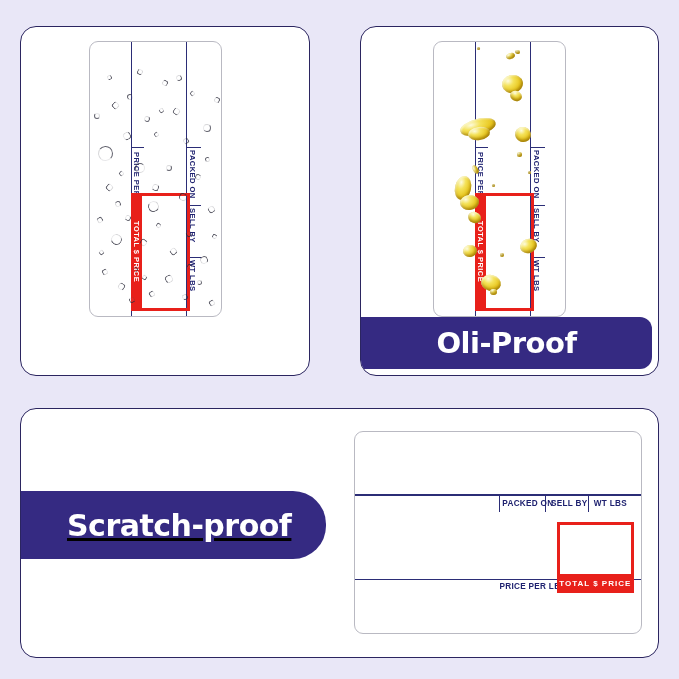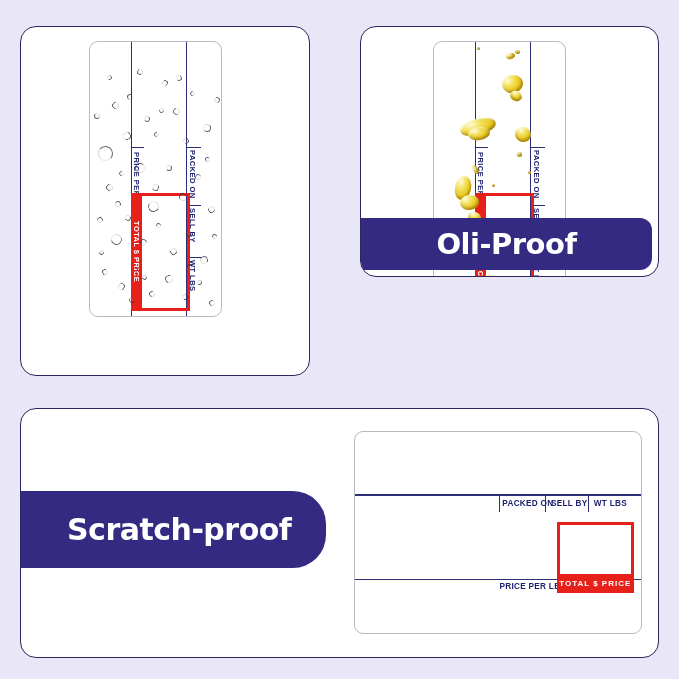--- a/index.html
+++ b/index.html
@@ -26,7 +26,7 @@
     box-sizing: border-box;
   }
   #panel-water  { left: 20px;  top: 26px;  width: 290px; height: 350px; }
-  #panel-oil    { left: 360px; top: 26px;  width: 299px; height: 251px; padding-left: 27px; }
+  #panel-oil    { left: 360px; top: 26px;  width: 299px; height: 350px; padding-left: 27px; }
   #panel-scratch{ left: 20px;  top: 408px; width: 639px; height: 250px; }
 
   

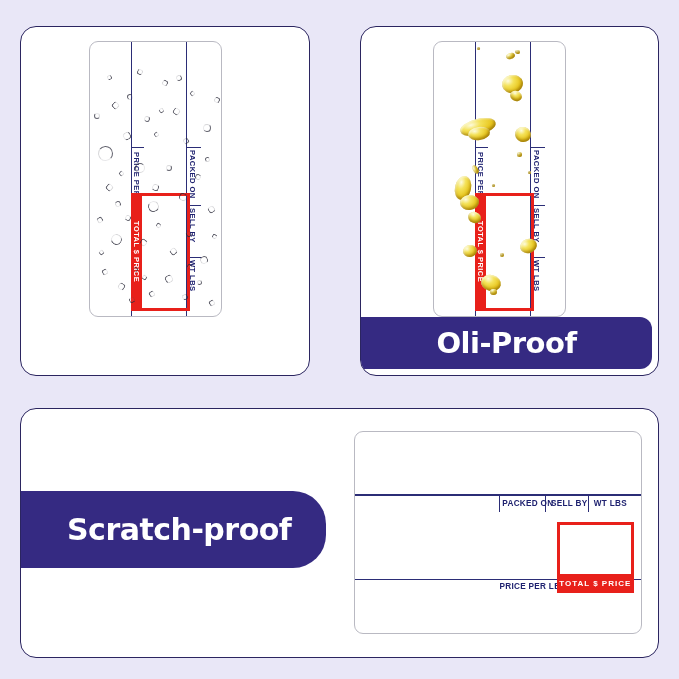--- a/index.html
+++ b/index.html
@@ -59,10 +59,11 @@
     left: -18px;
     top: 82px;
     width: 323px;
-    height: 77px;
+    height: 68px;
     border-radius: 0 33px 33px 0;
     justify-content: flex-start;
     padding-left: 64px;
+    text-decoration: underline;
   }
   .banner-left .banner-text { font-size: 30px; }
 

